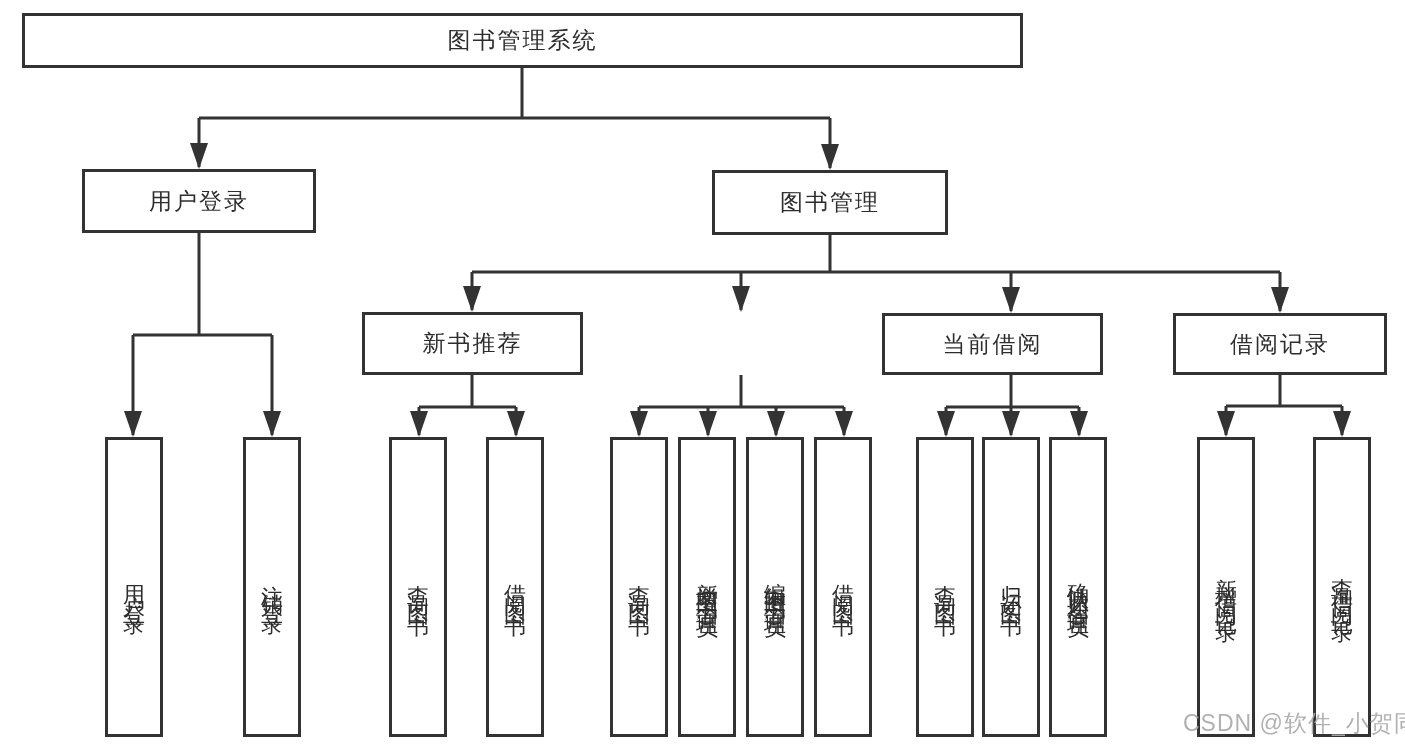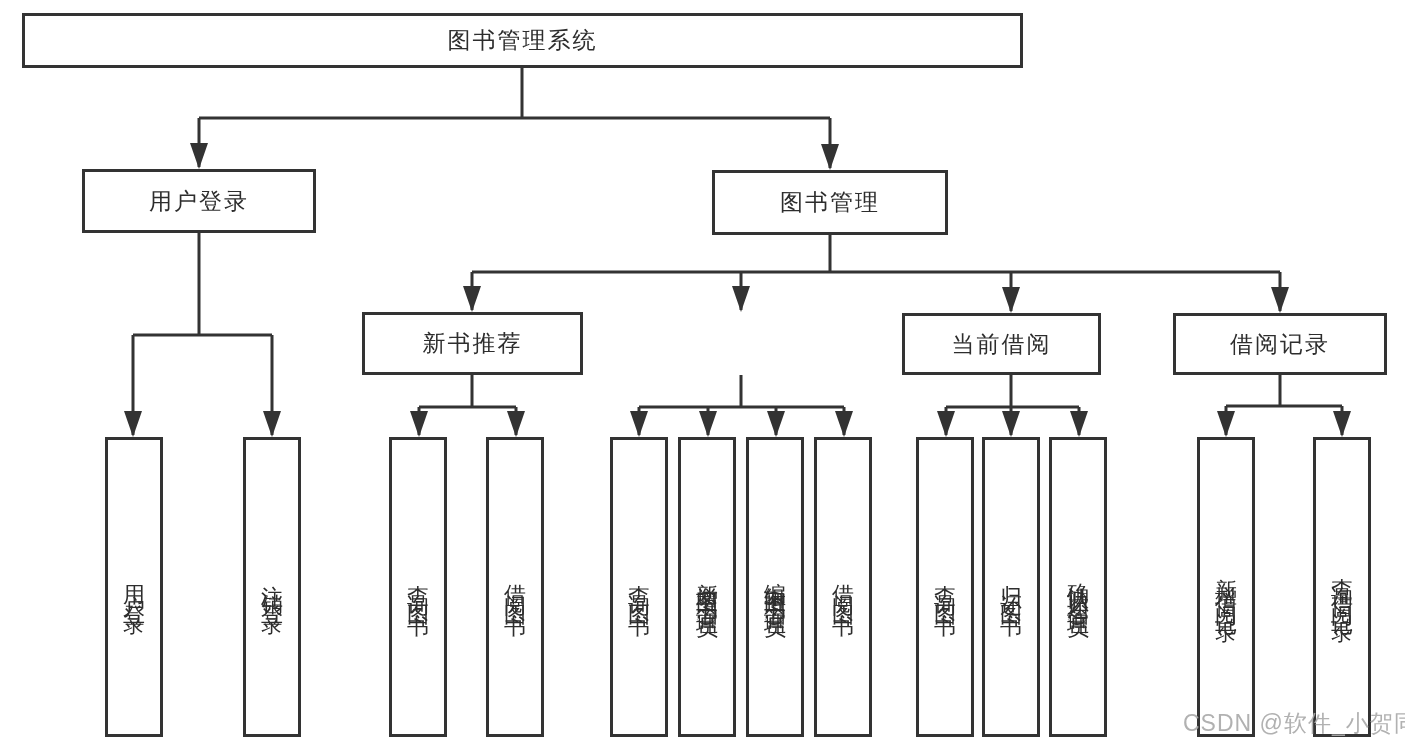--- a/index.html
+++ b/index.html
@@ -27,7 +27,7 @@
   .n-bookmgmt{left:712px;top:170px;width:236px;height:65px;}
   .n-newrec{left:362px;top:312px;width:221px;height:63px;}
   .n-borrow{left:634px;top:312px;width:214px;height:63px;}
-  .n-current{left:902px;top:313px;width:199px;height:62px;}
+  .n-current{left:882px;top:313px;width:221px;height:62px;}
   .n-records{left:1173px;top:313px;width:214px;height:62px;}
   .leaf{top:437px;width:58px;height:300px;}
   .x1{left:105px;}  .x2{left:243px;}

